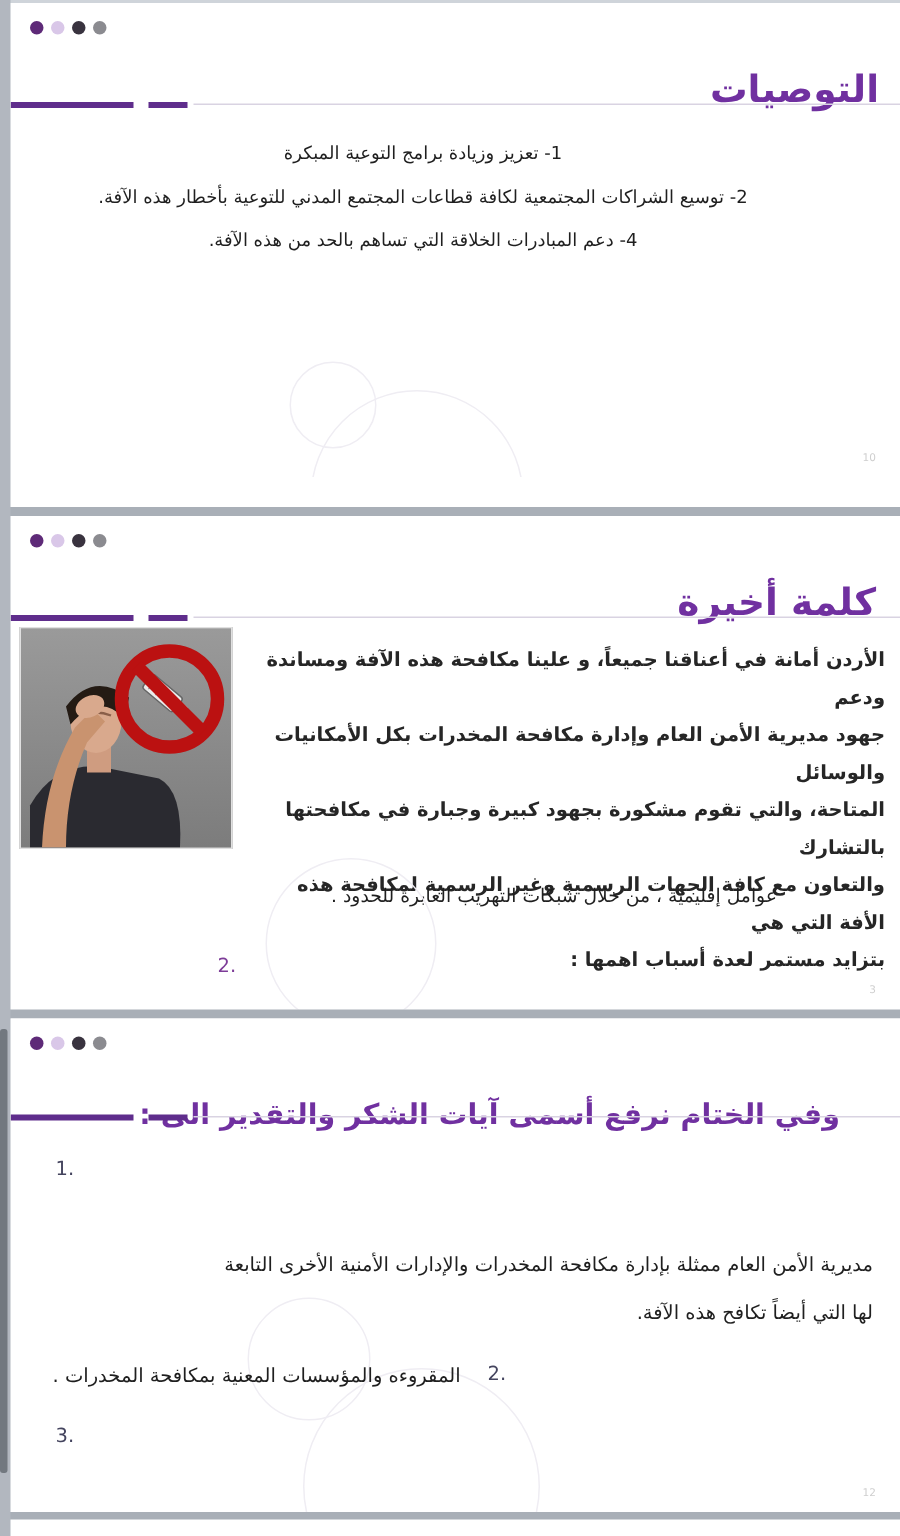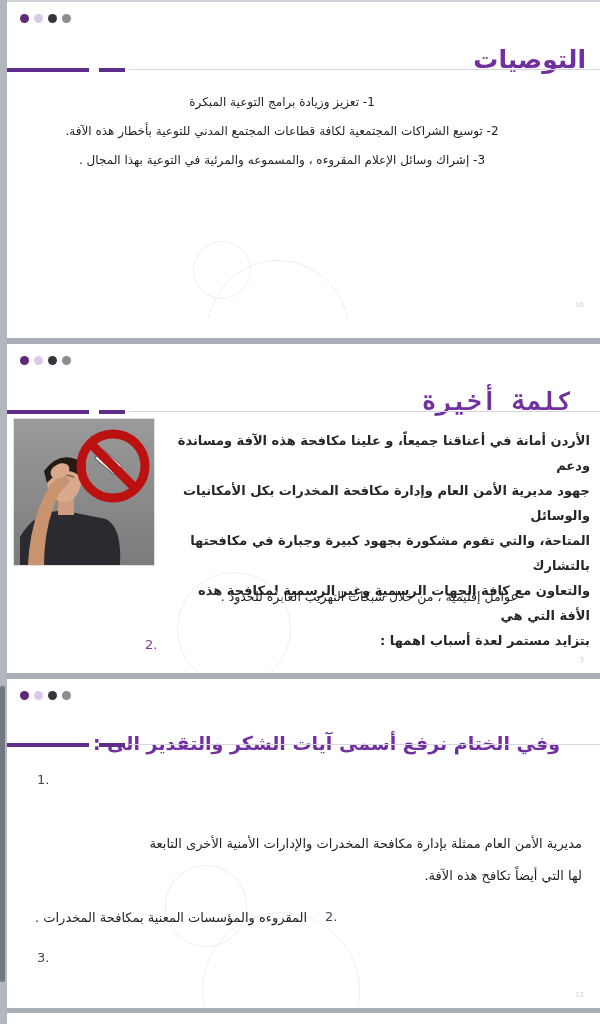--- a/index.html
+++ b/index.html
@@ -110,6 +110,7 @@
     <div class="li">1- تعزيز وزيادة برامج التوعية المبكرة</div>
     <div class="li">2- توسيع الشراكات المجتمعية لكافة قطاعات المجتمع المدني للتوعية بأخطار هذه الآفة.</div>
     <div class="li">3- إشراك وسائل الإعلام المقروءه ، والمسموعه والمرئية في التوعية بهذا المجال .</div>
+    <div class="li">4- دعم المبادرات الخلاقة التي تساهم بالحد من هذه الآفة.</div>
   </div>
   <div class="circle" style="left:186px;top:239px;width:56px;height:56px;"></div>
   <div class="circle" style="left:200px;top:258px;width:140px;height:140px;"></div>

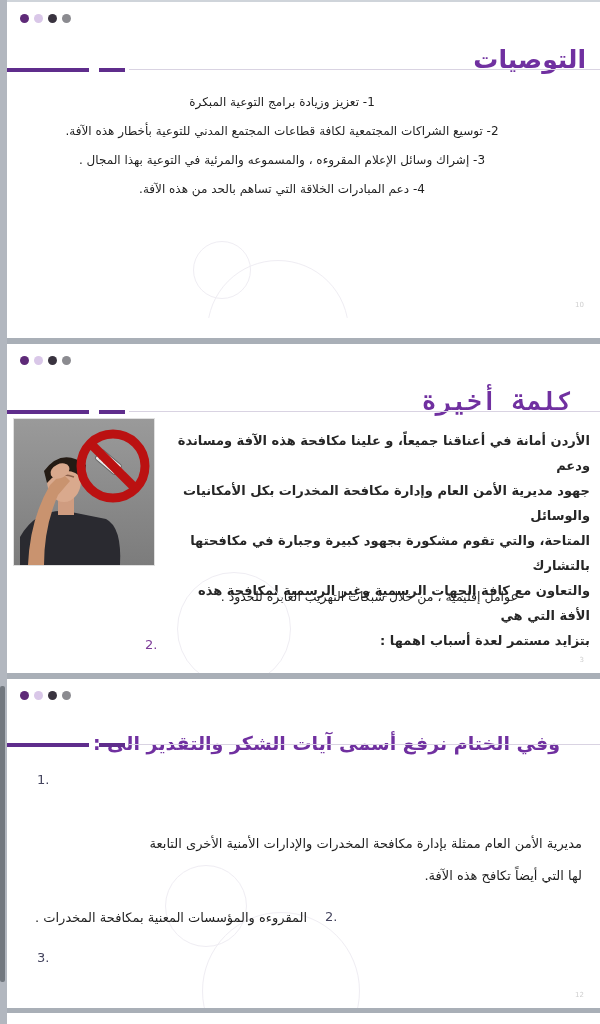--- a/index.html
+++ b/index.html
@@ -109,7 +109,6 @@
   <div class="s1-list">
     <div class="li">1- تعزيز وزيادة برامج التوعية المبكرة</div>
     <div class="li">2- توسيع الشراكات المجتمعية لكافة قطاعات المجتمع المدني للتوعية بأخطار هذه الآفة.</div>
-    <div class="li">3- إشراك وسائل الإعلام المقروءه ، والمسموعه والمرئية في التوعية بهذا المجال .</div>
     <div class="li">4- دعم المبادرات الخلاقة التي تساهم بالحد من هذه الآفة.</div>
   </div>
   <div class="circle" style="left:186px;top:239px;width:56px;height:56px;"></div>

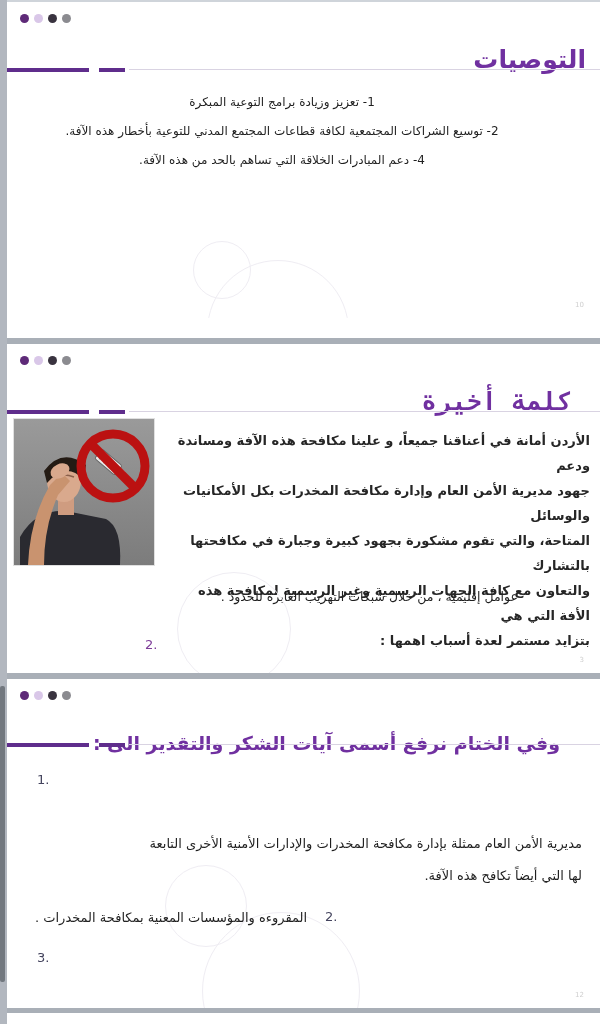--- a/index.html
+++ b/index.html
@@ -34,7 +34,7 @@
     font-weight:bold;font-size:25px;white-space:nowrap;
   }
   .slide1 .slide-title{right:14px;}
-  .slide2 .slide-title{right:28px;font-family:Liberation Mono, monospace;}
+  .slide2 .slide-title{right:16px;}
   .slide3 .slide-title{right:40px;top:40px;font-size:19px;}
   
   .rule{position:absolute;left:0;right:0;top:66px;height:6px;}

